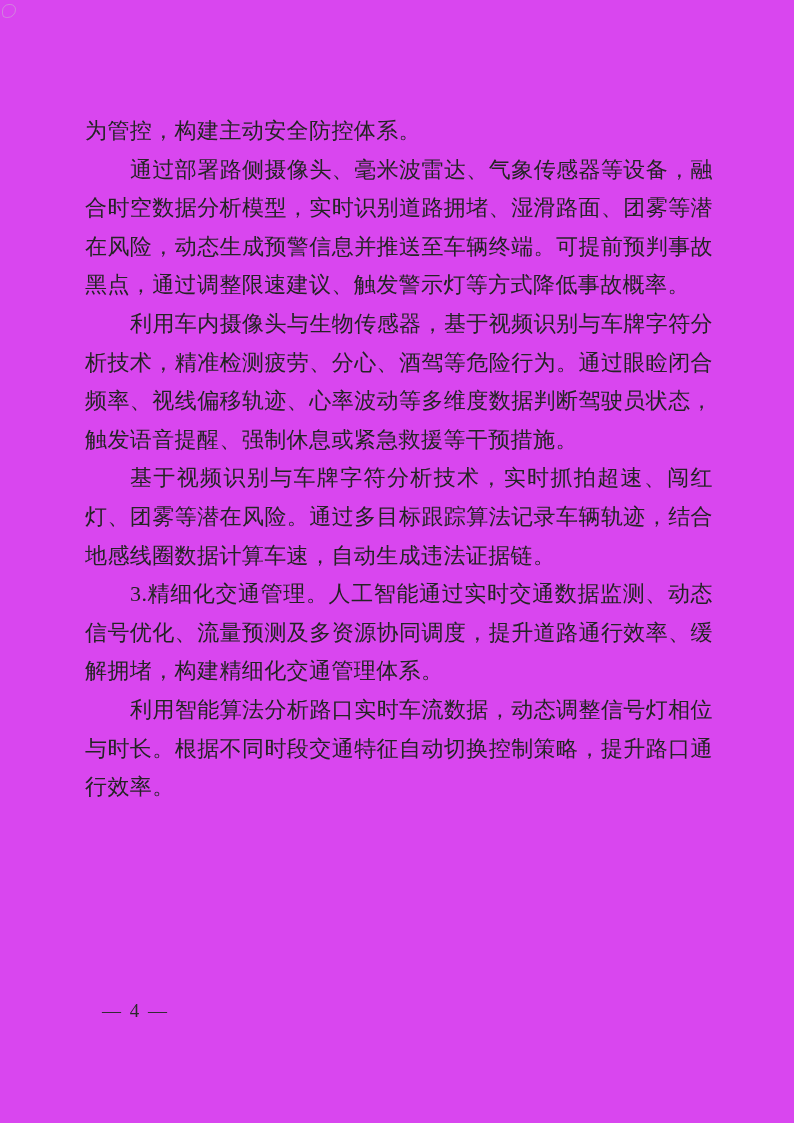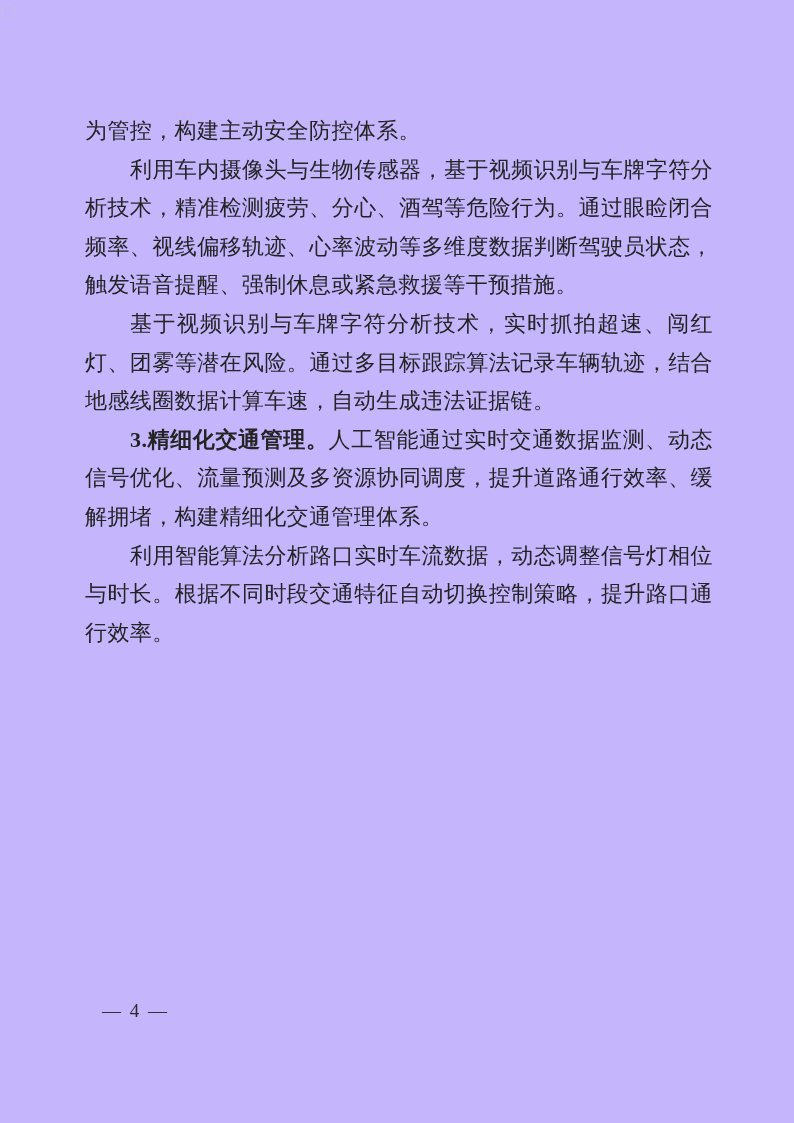--- a/index.html
+++ b/index.html
@@ -11,7 +11,7 @@
     position: relative;
     width: 794px;
     height: 1123px;
-    background: #c4b5fd;
+    background: #d946ef;
     overflow: hidden;
     font-family: "Liberation Serif", serif;
   }

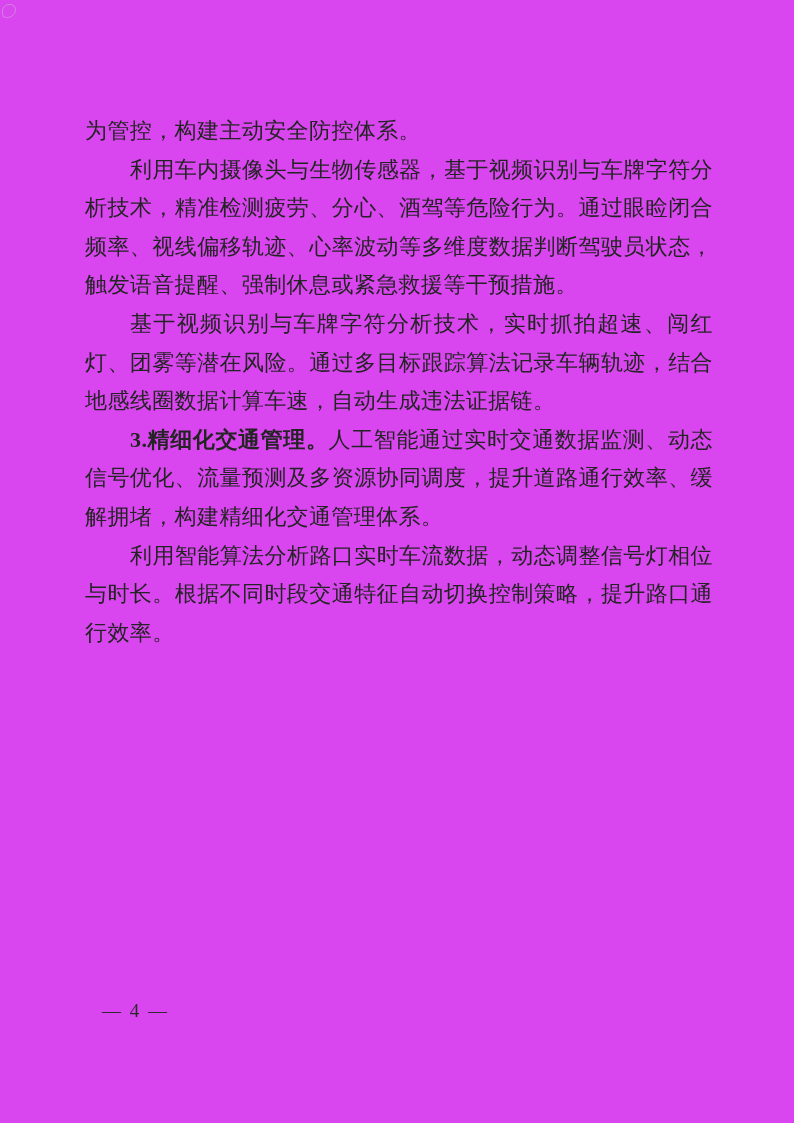--- a/index.html
+++ b/index.html
@@ -68,6 +68,7 @@
 
     <p class="para no-indent">为管控，构建主动安全防控体系。</p>
 
+    <p class="para">通过部署路侧摄像头、毫米波雷达、气象传感器等设备，融合时空数据分析模型，实时识别道路拥堵、湿滑路面、团雾等潜在风险，动态生成预警信息并推送至车辆终端。可提前预判事故黑点，通过调整限速建议、触发警示灯等方式降低事故概率。</p>
 
     <p class="para">利用车内摄像头与生物传感器，基于视频识别与车牌字符分析技术，精准检测疲劳、分心、酒驾等危险行为。通过眼睑闭合频率、视线偏移轨迹、心率波动等多维度数据判断驾驶员状态，触发语音提醒、强制休息或紧急救援等干预措施。</p>
 

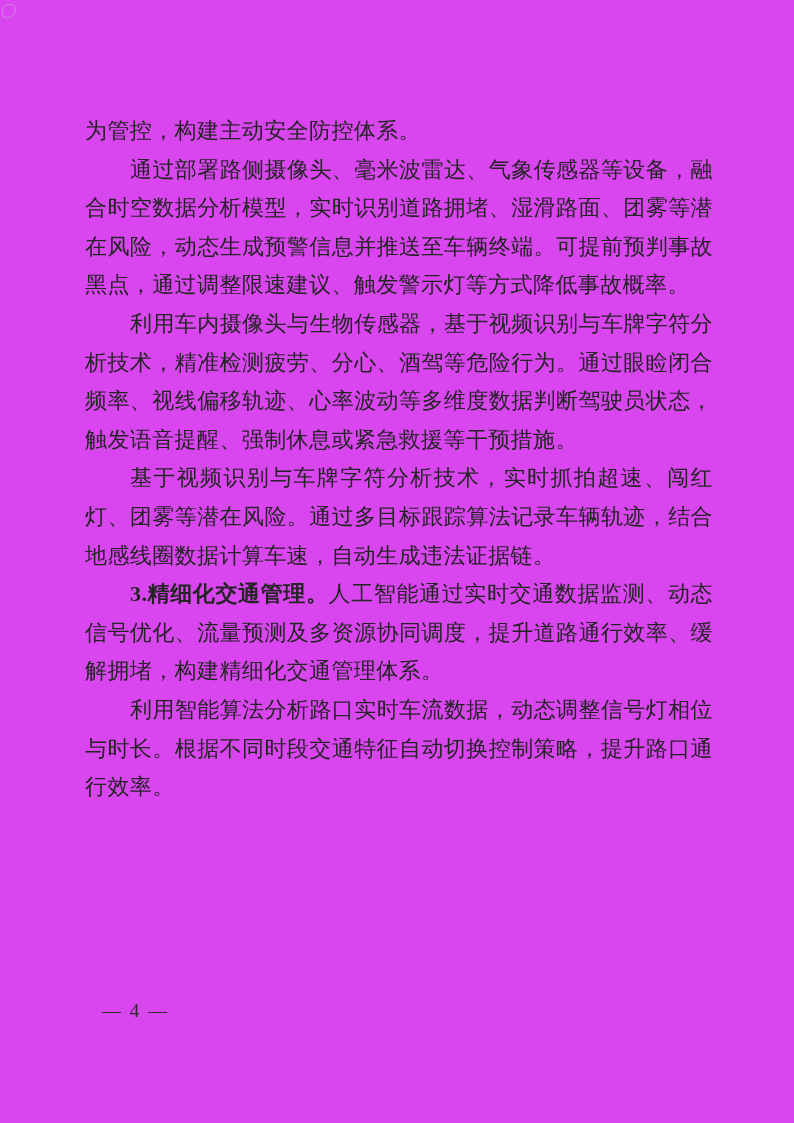--- a/index.html
+++ b/index.html
@@ -45,7 +45,7 @@
     text-indent: 0;
   }
   .lead-bold {
-    font-weight: bold;
+    font-weight: normal;
   }
   .footer {
     position: absolute;

